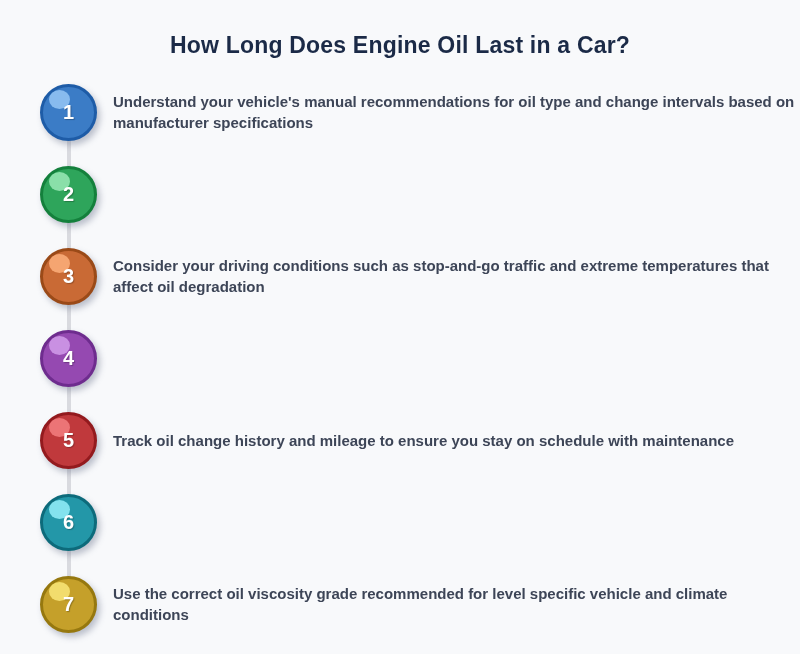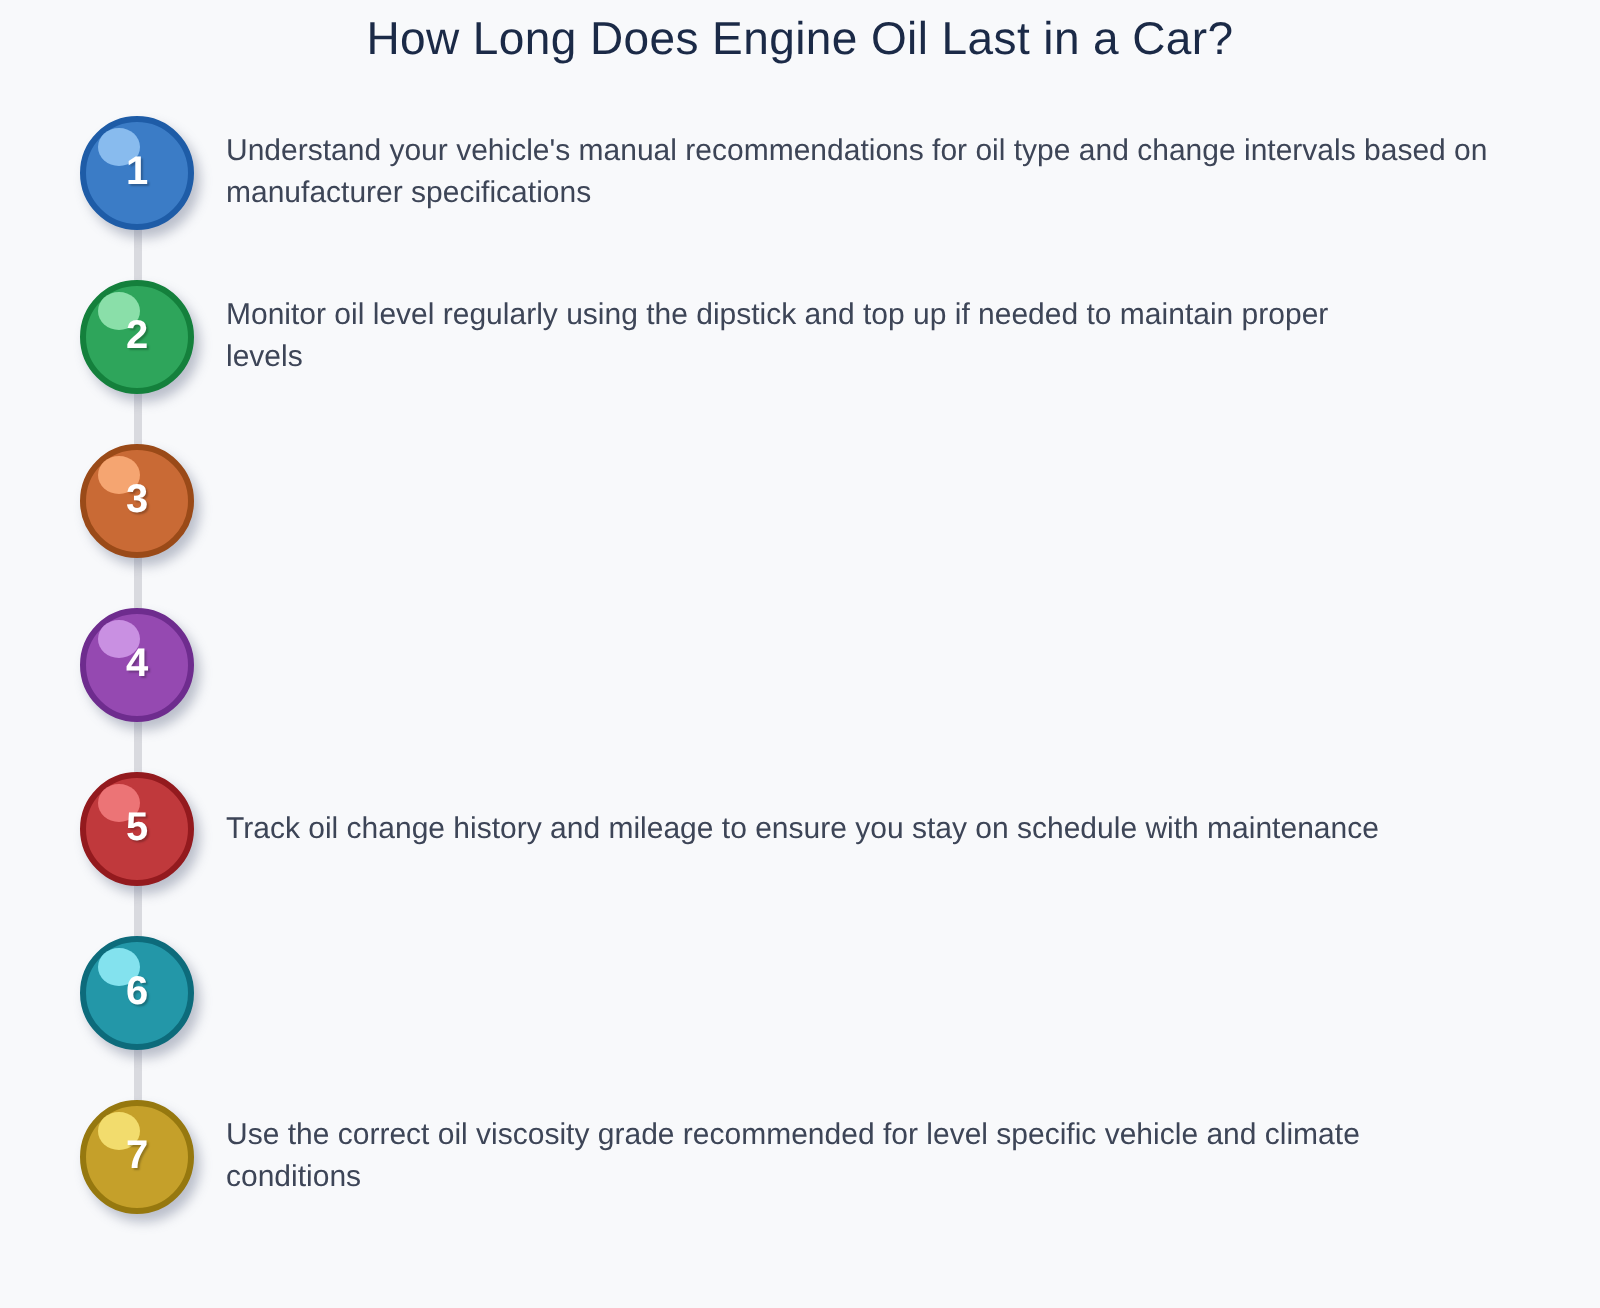--- a/index.html
+++ b/index.html
@@ -10,9 +10,9 @@
     overflow:hidden;
   }
   .title {
-    margin:0; padding-top:6px;
+    margin:0; padding-top:32px;
     text-align:center;
-    font-size:23px; font-weight:normal;
+    font-size:23px; font-weight:bold;
     color:#1b2a47;
     letter-spacing:0.2px;
   }

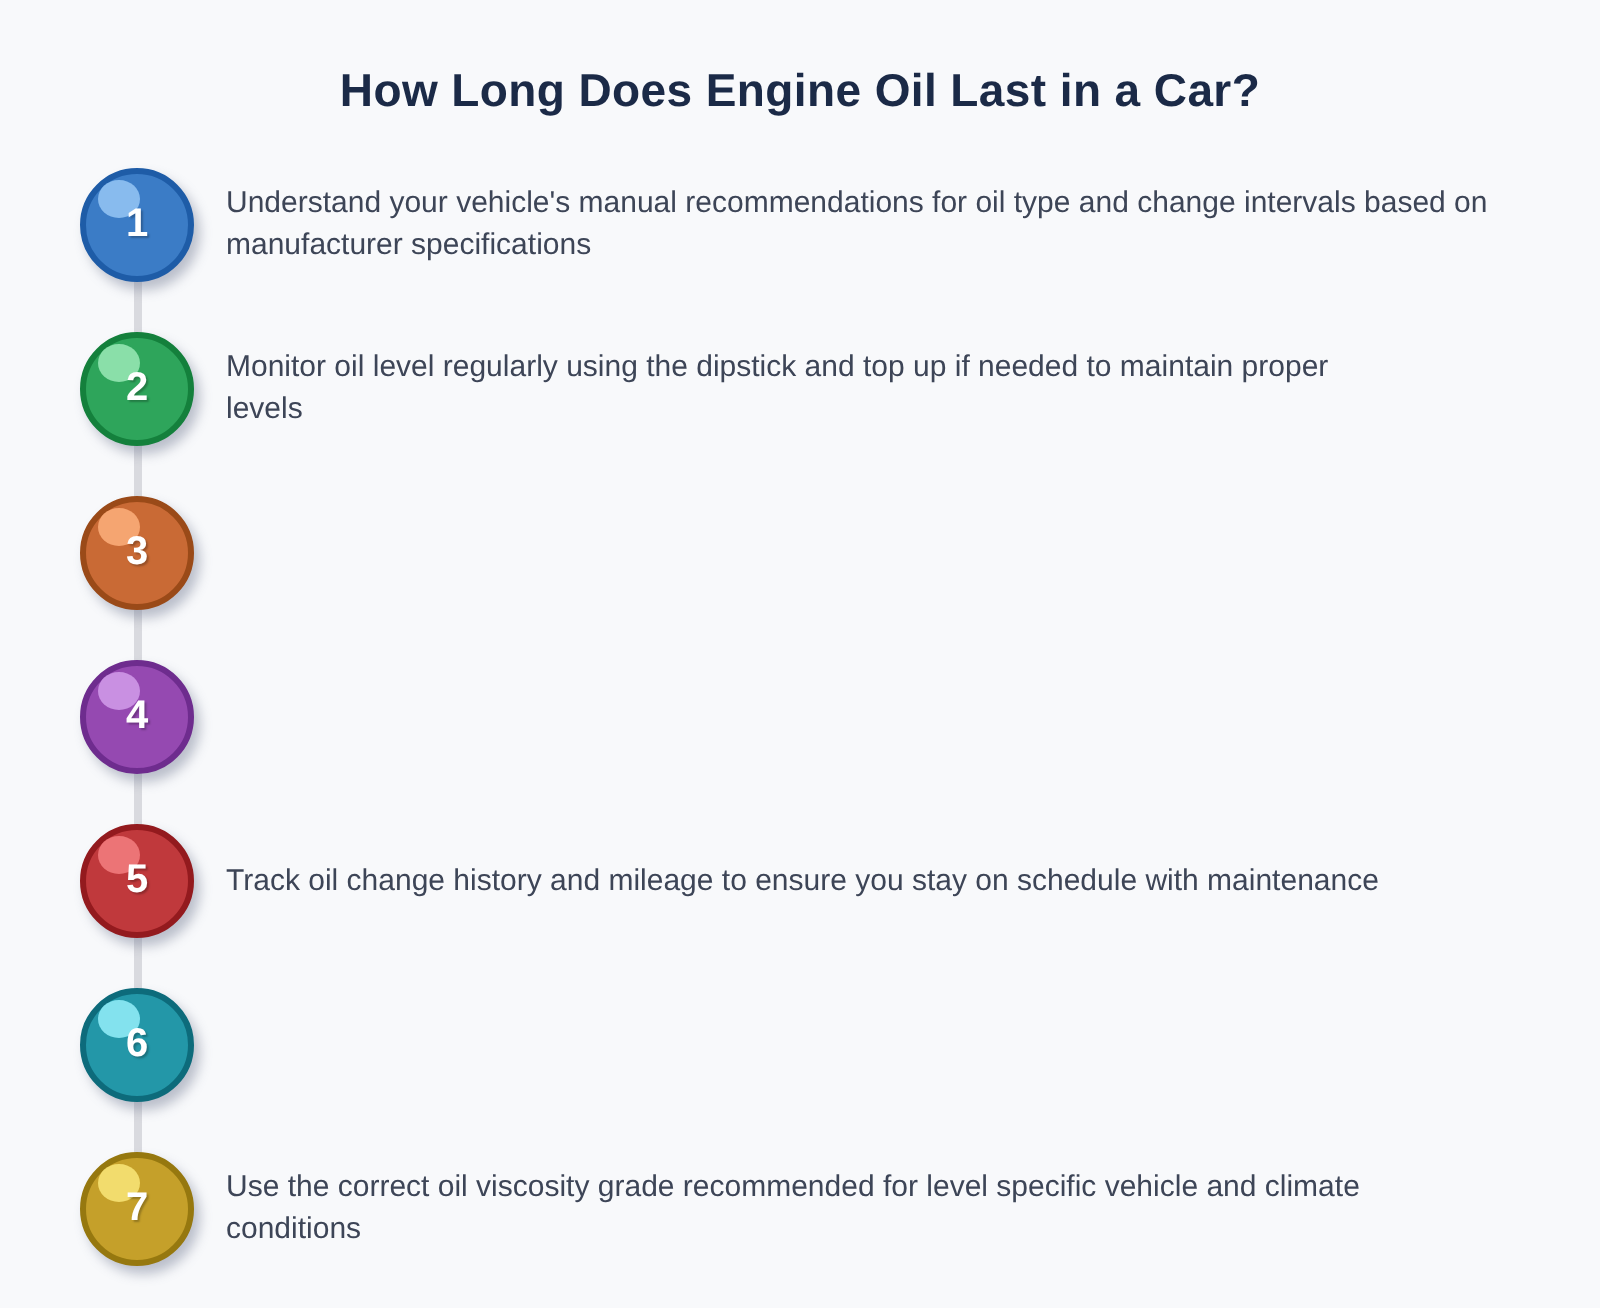--- a/index.html
+++ b/index.html
@@ -52,6 +52,7 @@
     font-size:15px; line-height:21px;
     color:#3d4557;
     white-space:pre-line;
+    font-weight:bold;
   }
 </style>
 </head>

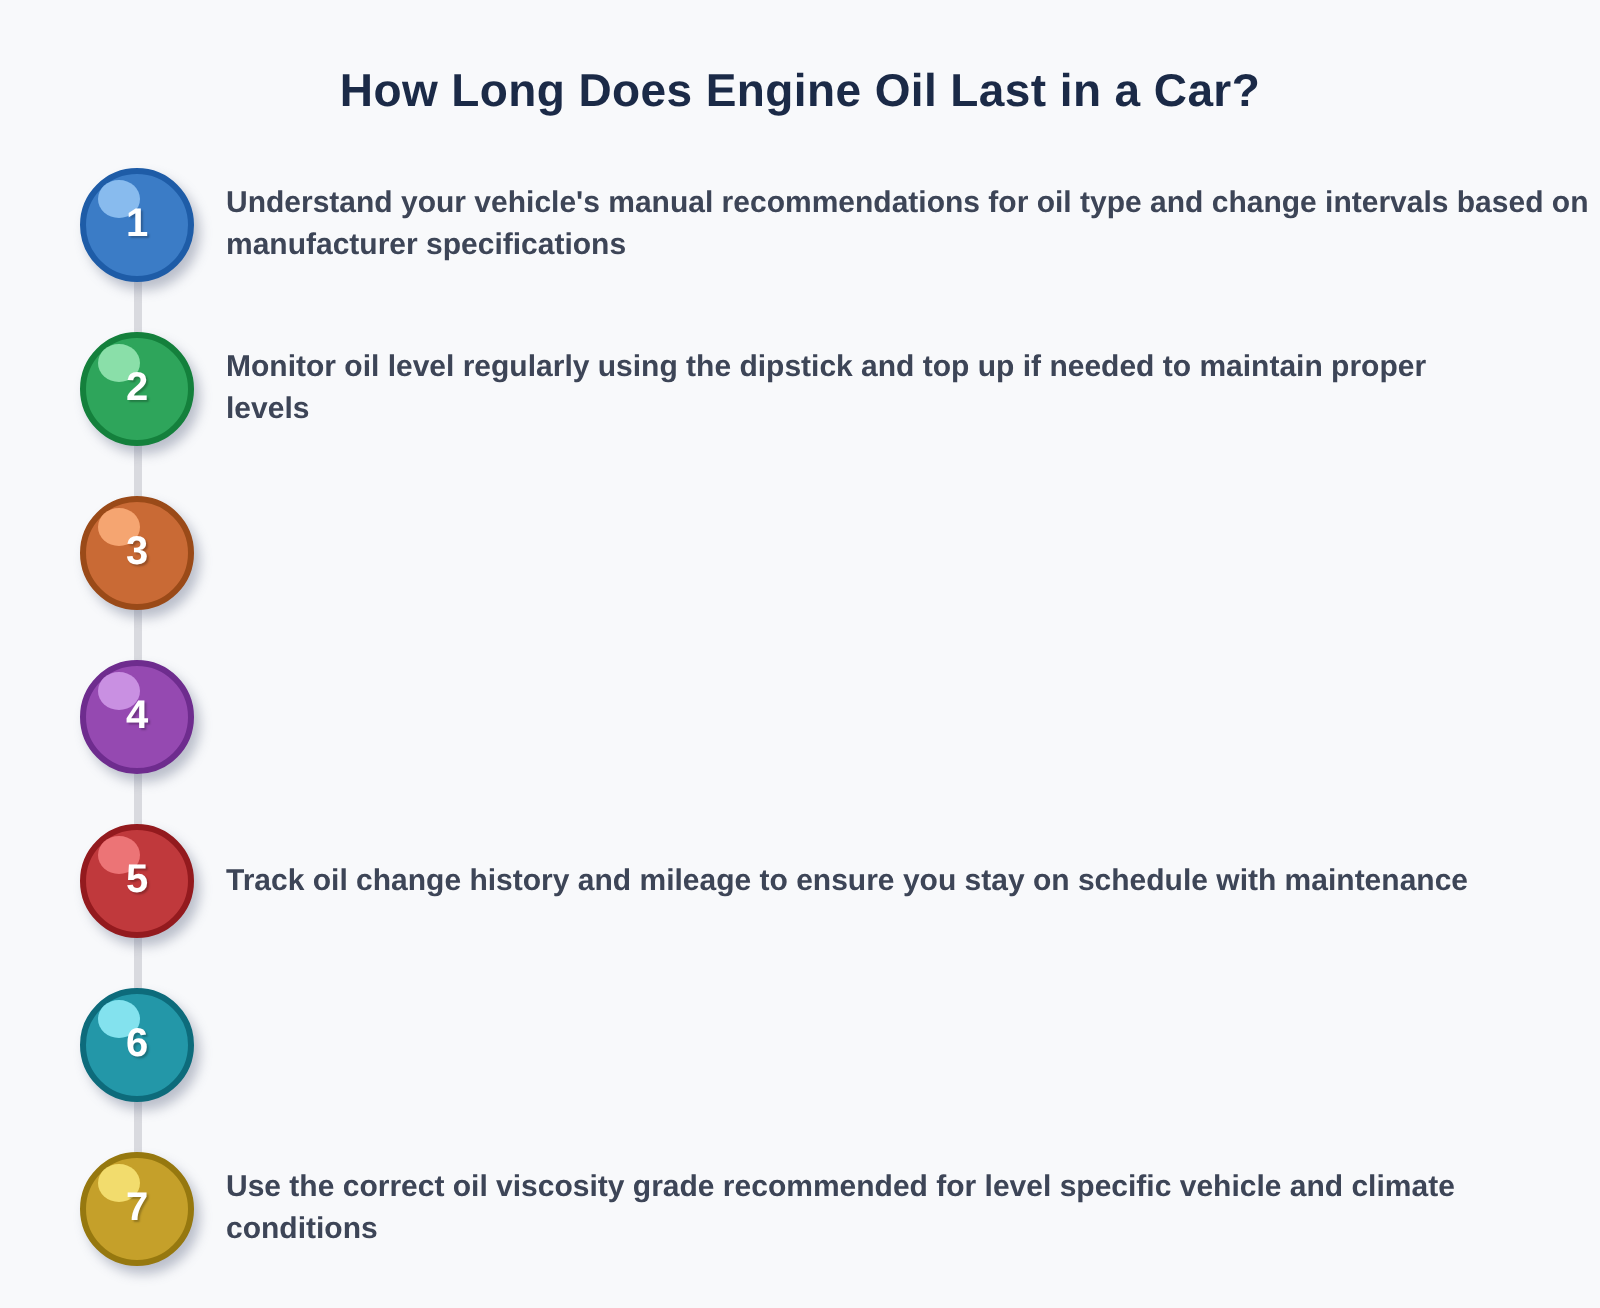--- a/index.html
+++ b/index.html
@@ -76,8 +76,6 @@
     <div class="badge">
       <span class="num">2</span>
     </div>
-    <div class="text">Monitor oil level regularly using the dipstick and top up if needed to maintain proper
-levels</div>
   </div>
 
   <div class="step" style="--fill: #c96a35; --border: #9a4a18; --highlight: #f5a571;">

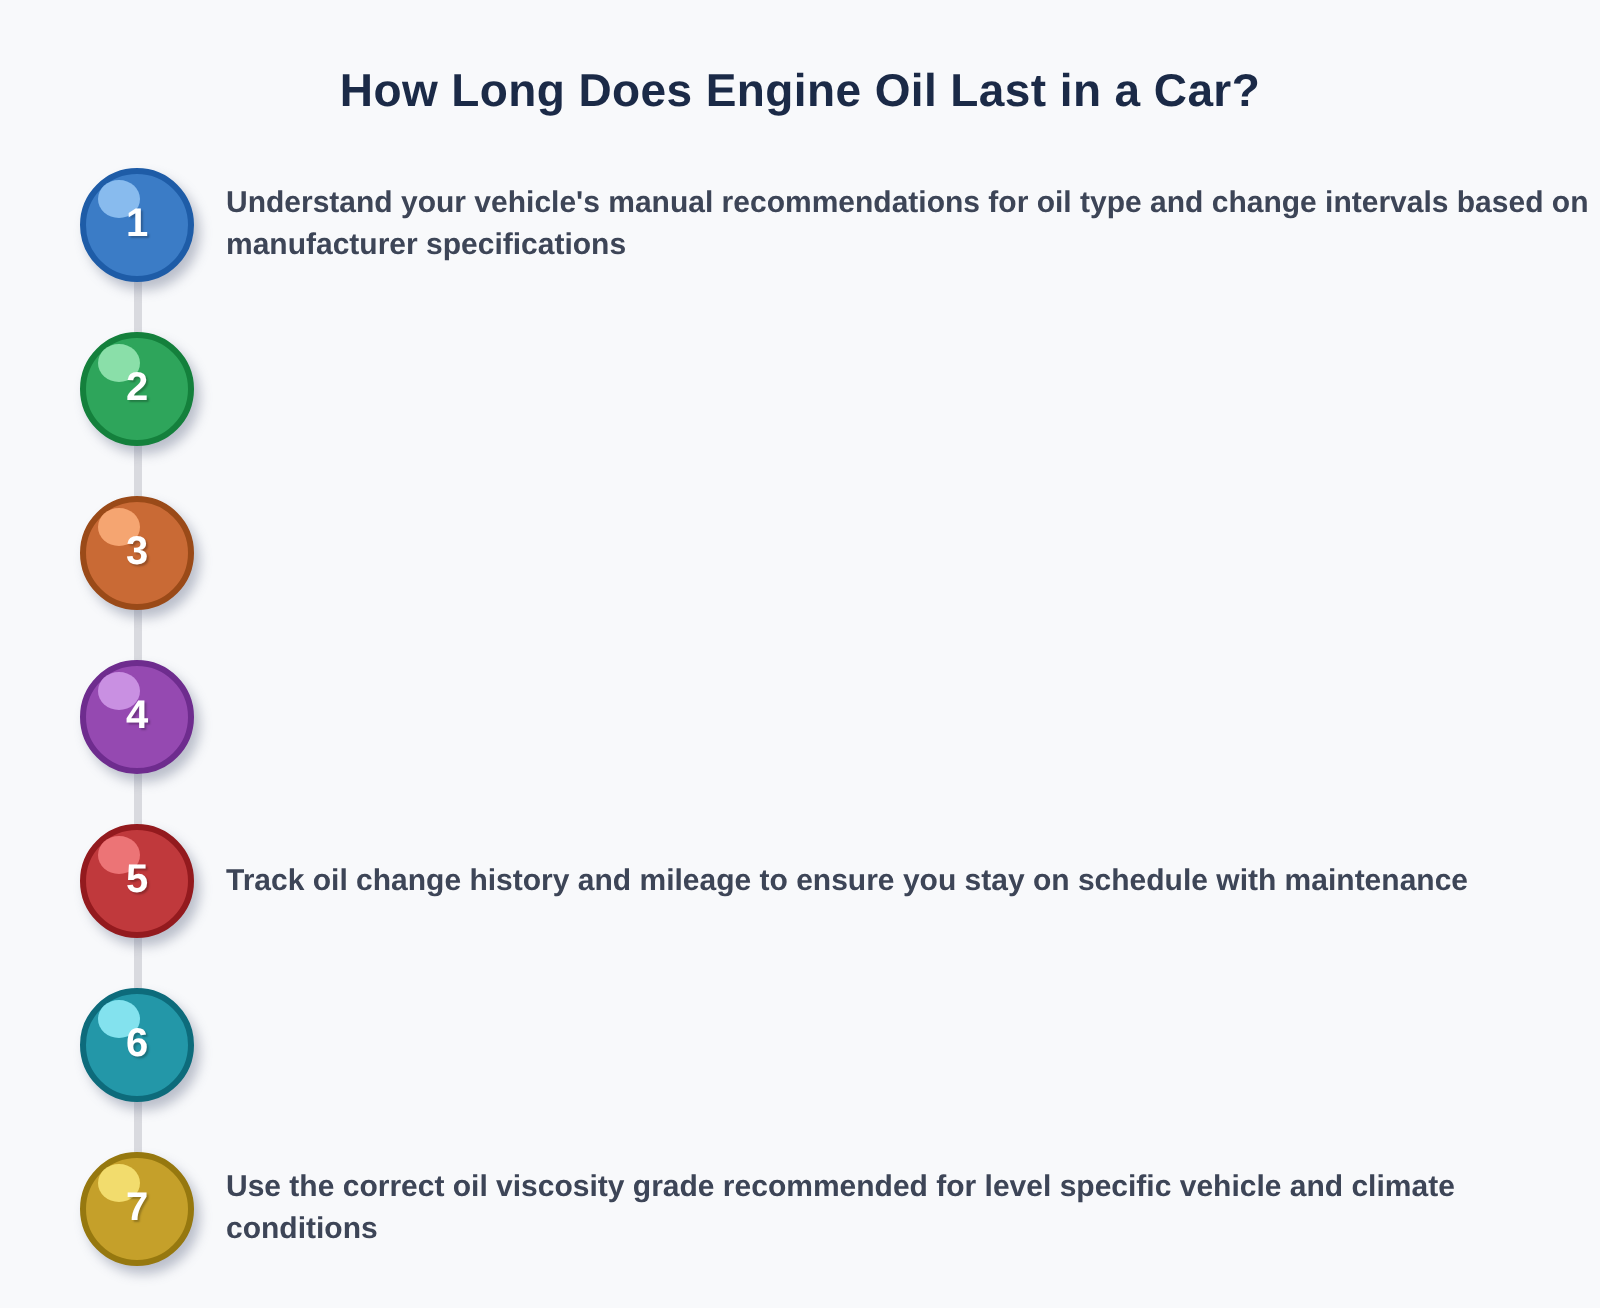--- a/index.html
+++ b/index.html
@@ -83,6 +83,8 @@
     <div class="badge">
       <span class="num">3</span>
     </div>
+    <div class="text">Consider your driving conditions such as stop-and-go traffic and extreme temperatures that
+affect oil degradation</div>
   </div>
 
   <div class="step" style="--fill: #9549b1; --border: #6e2c8e; --highlight: #c990e2;">

